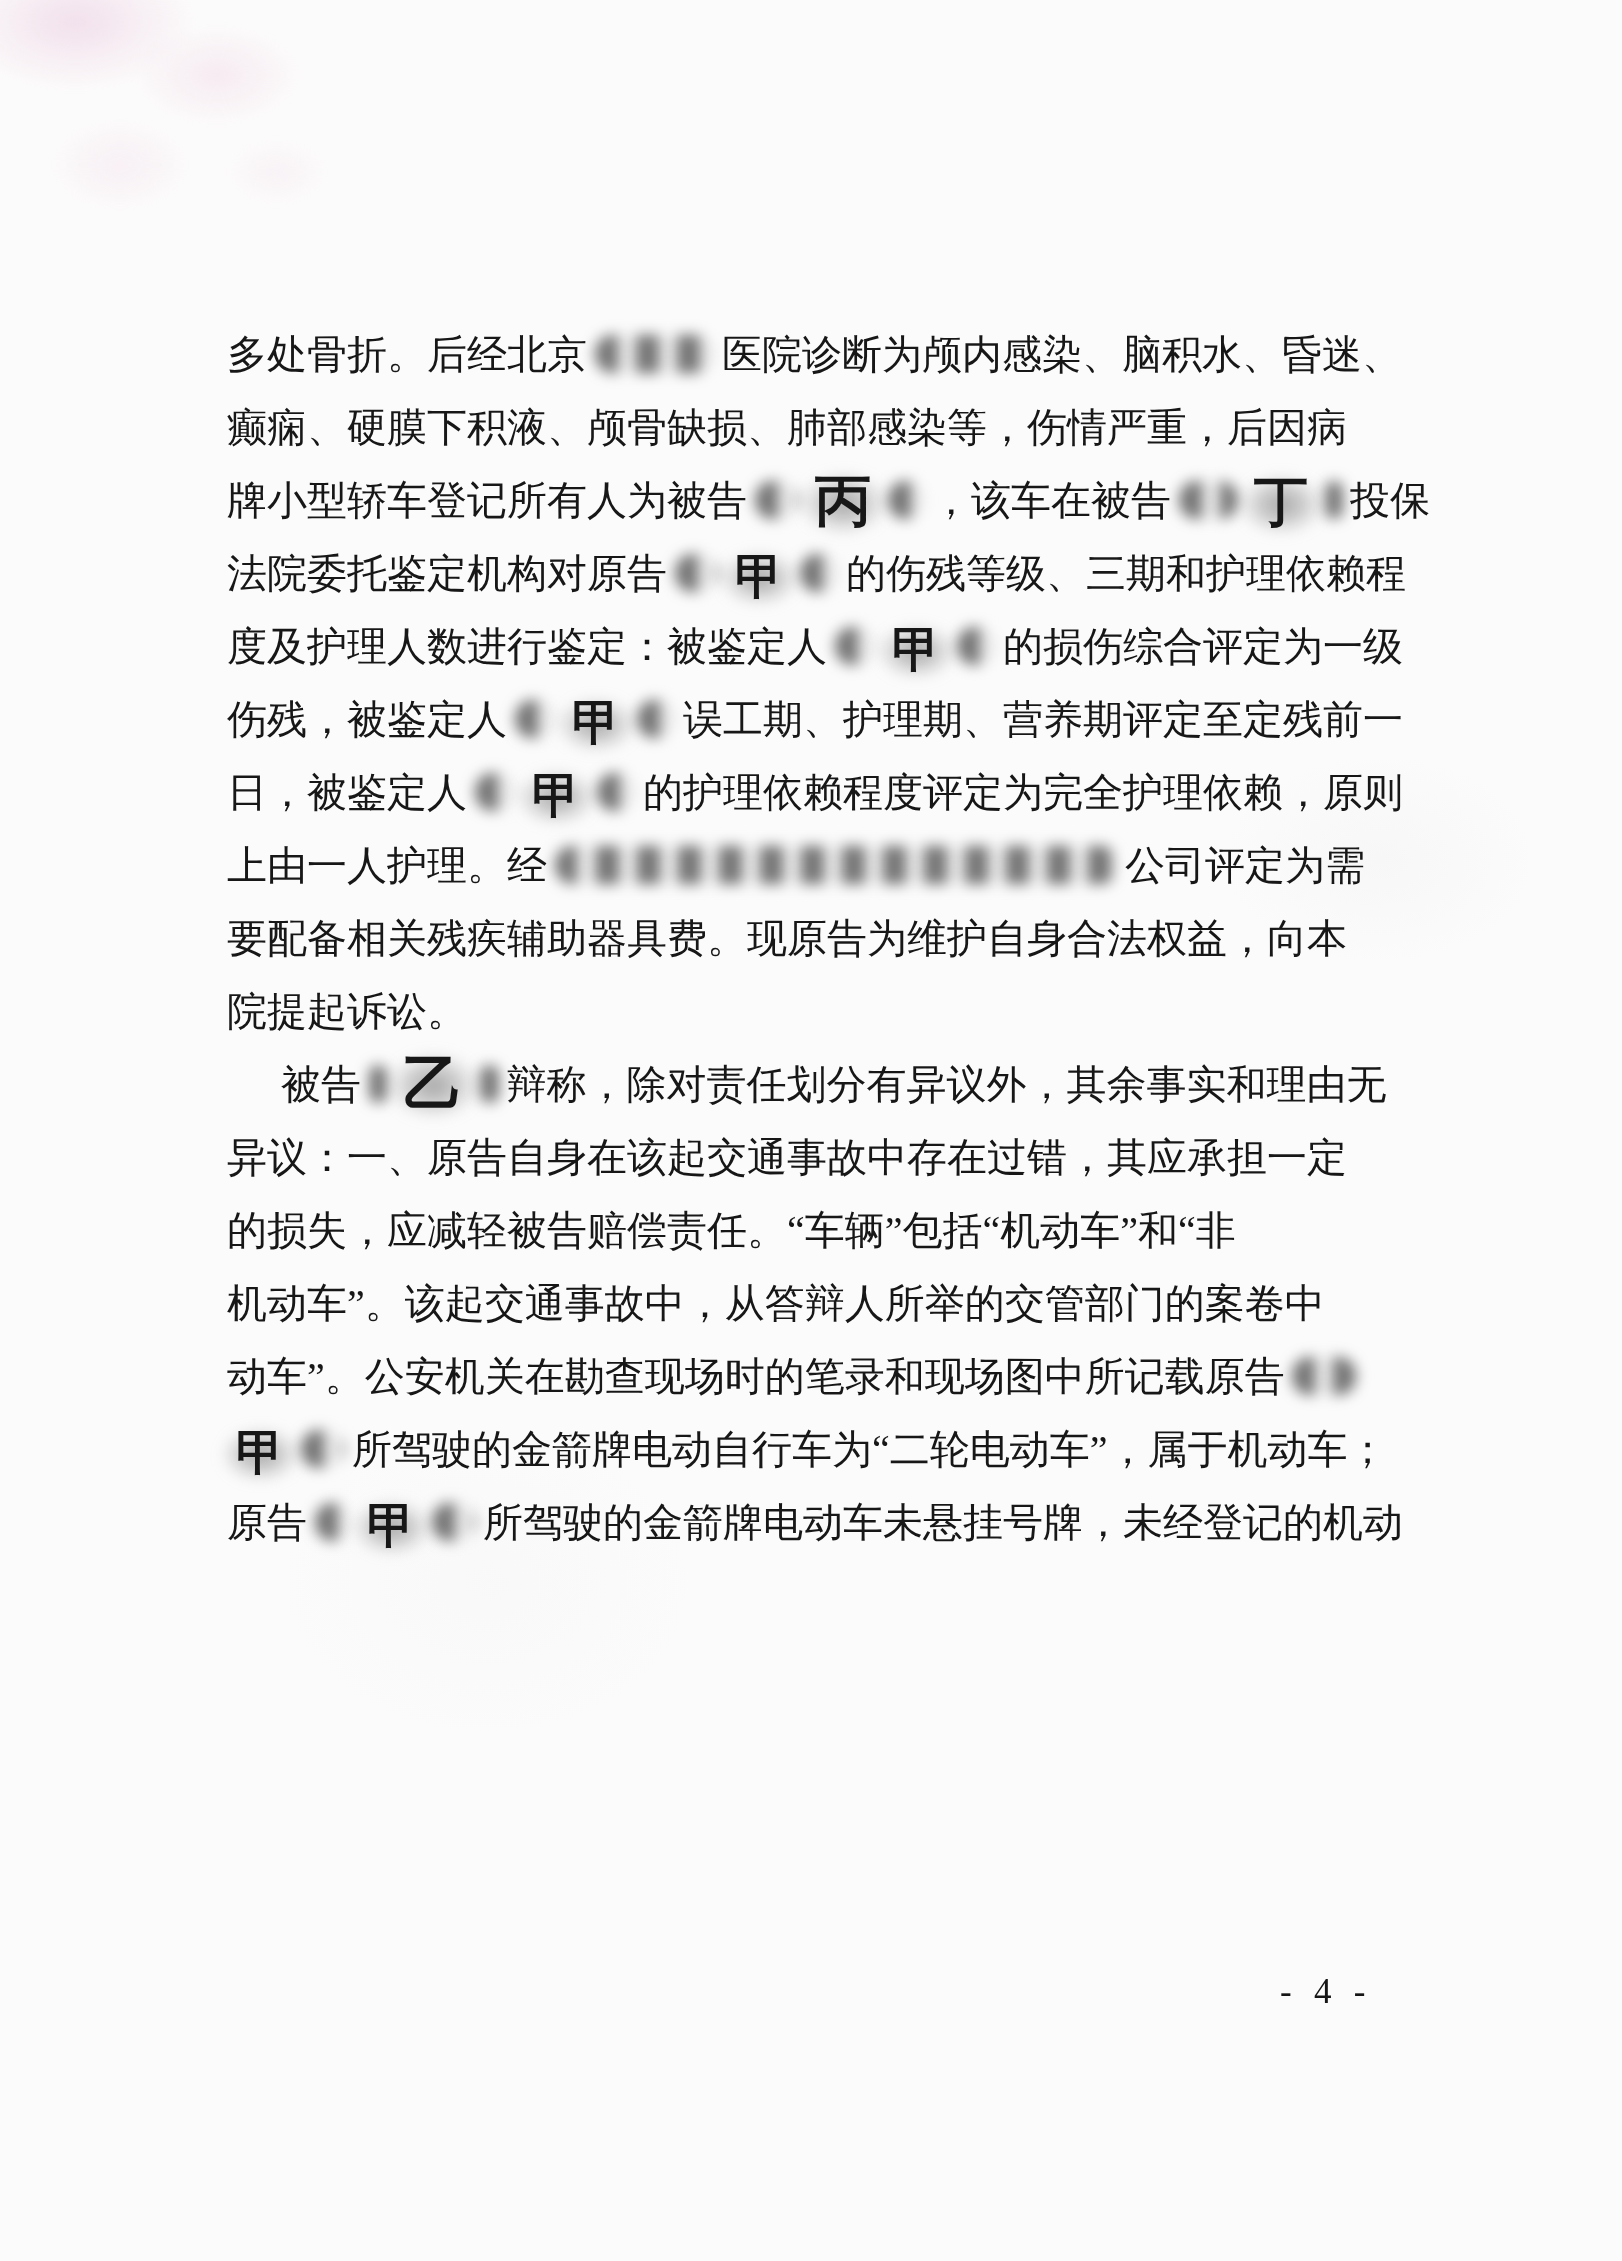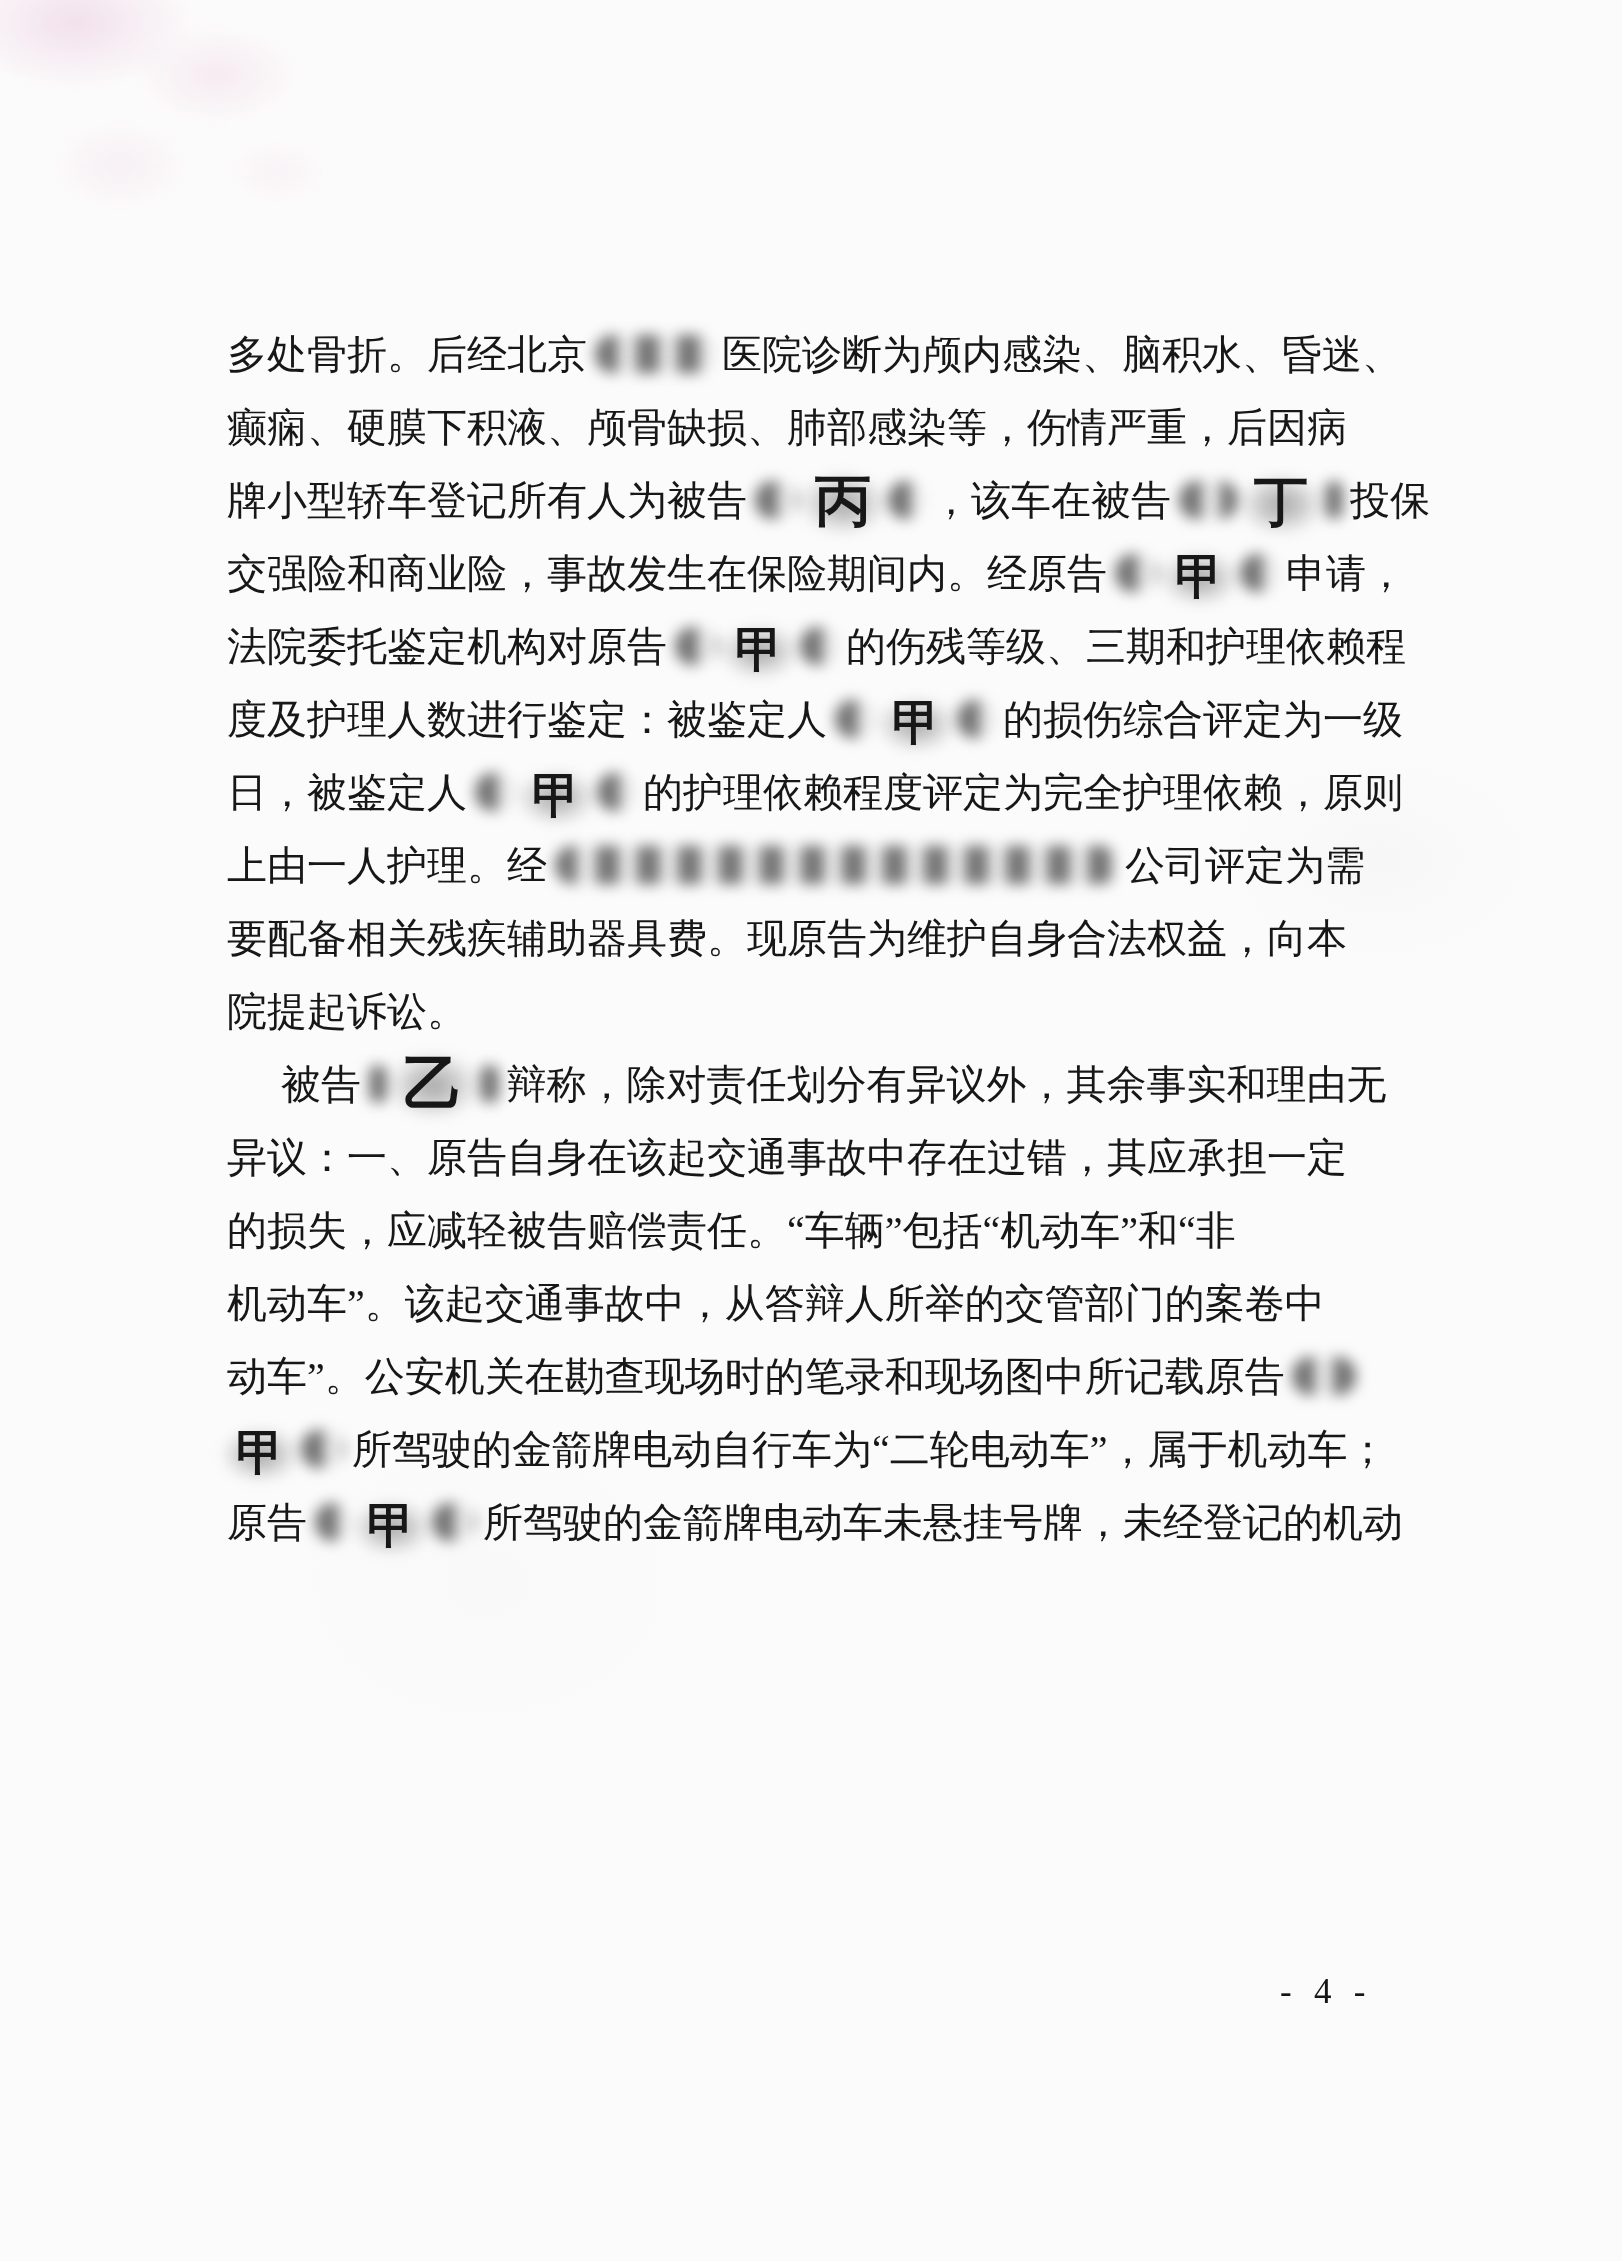--- a/index.html
+++ b/index.html
@@ -86,7 +86,6 @@
     <div class="line"><span class="t">多处骨折。后经北京</span><span class="smudge" style="width: 120px;"></span><span class="t">医院诊断为颅内感染、脑积水、昏迷、</span></div>
     <div class="line"><span class="t">癫痫、硬膜下积液、颅骨缺损、肺部感染等，伤情严重，后因病</span></div>
     <div class="line"><span class="t">牌小型轿车登记所有人为被告</span><span class="party-zone"><span class="smudge" style="width: 44px;"></span><span class="party-char" style="font-size: 56px;">丙</span><span class="smudge" style="width: 36px;"></span></span><span class="t">，该车在被告</span><span class="party-zone"><span class="smudge" style="width: 59px;"></span><span class="party-char" style="font-size: 54px;">丁</span><span class="smudge" style="width: 18px;"></span></span><span class="t">投保</span></div>
-    <div class="line"><span class="t">交强险和商业险，事故发生在保险期间内。经原告</span><span class="party-zone"><span class="smudge" style="width: 44px;"></span><span class="party-char" style="font-size: 48px;">甲</span><span class="smudge" style="width: 39px;"></span></span><span class="t">申请，</span></div>
     <div class="line"><span class="t">法院委托鉴定机构对原告</span><span class="party-zone"><span class="smudge" style="width: 44px;"></span><span class="party-char" style="font-size: 48px;">甲</span><span class="smudge" style="width: 39px;"></span></span><span class="t">的伤残等级、三期和护理依赖程</span></div>
     <div class="line"><span class="t">度及护理人数进行鉴定：被鉴定人</span><span class="party-zone"><span class="smudge" style="width: 41px;"></span><span class="party-char" style="font-size: 48px;">甲</span><span class="smudge" style="width: 39px;"></span></span><span class="t">的损伤综合评定为一级</span></div>
     <div class="line"><span class="t">日，被鉴定人</span><span class="party-zone"><span class="smudge" style="width: 41px;"></span><span class="party-char" style="font-size: 48px;">甲</span><span class="smudge" style="width: 39px;"></span></span><span class="t">的护理依赖程度评定为完全护理依赖，原则</span></div>

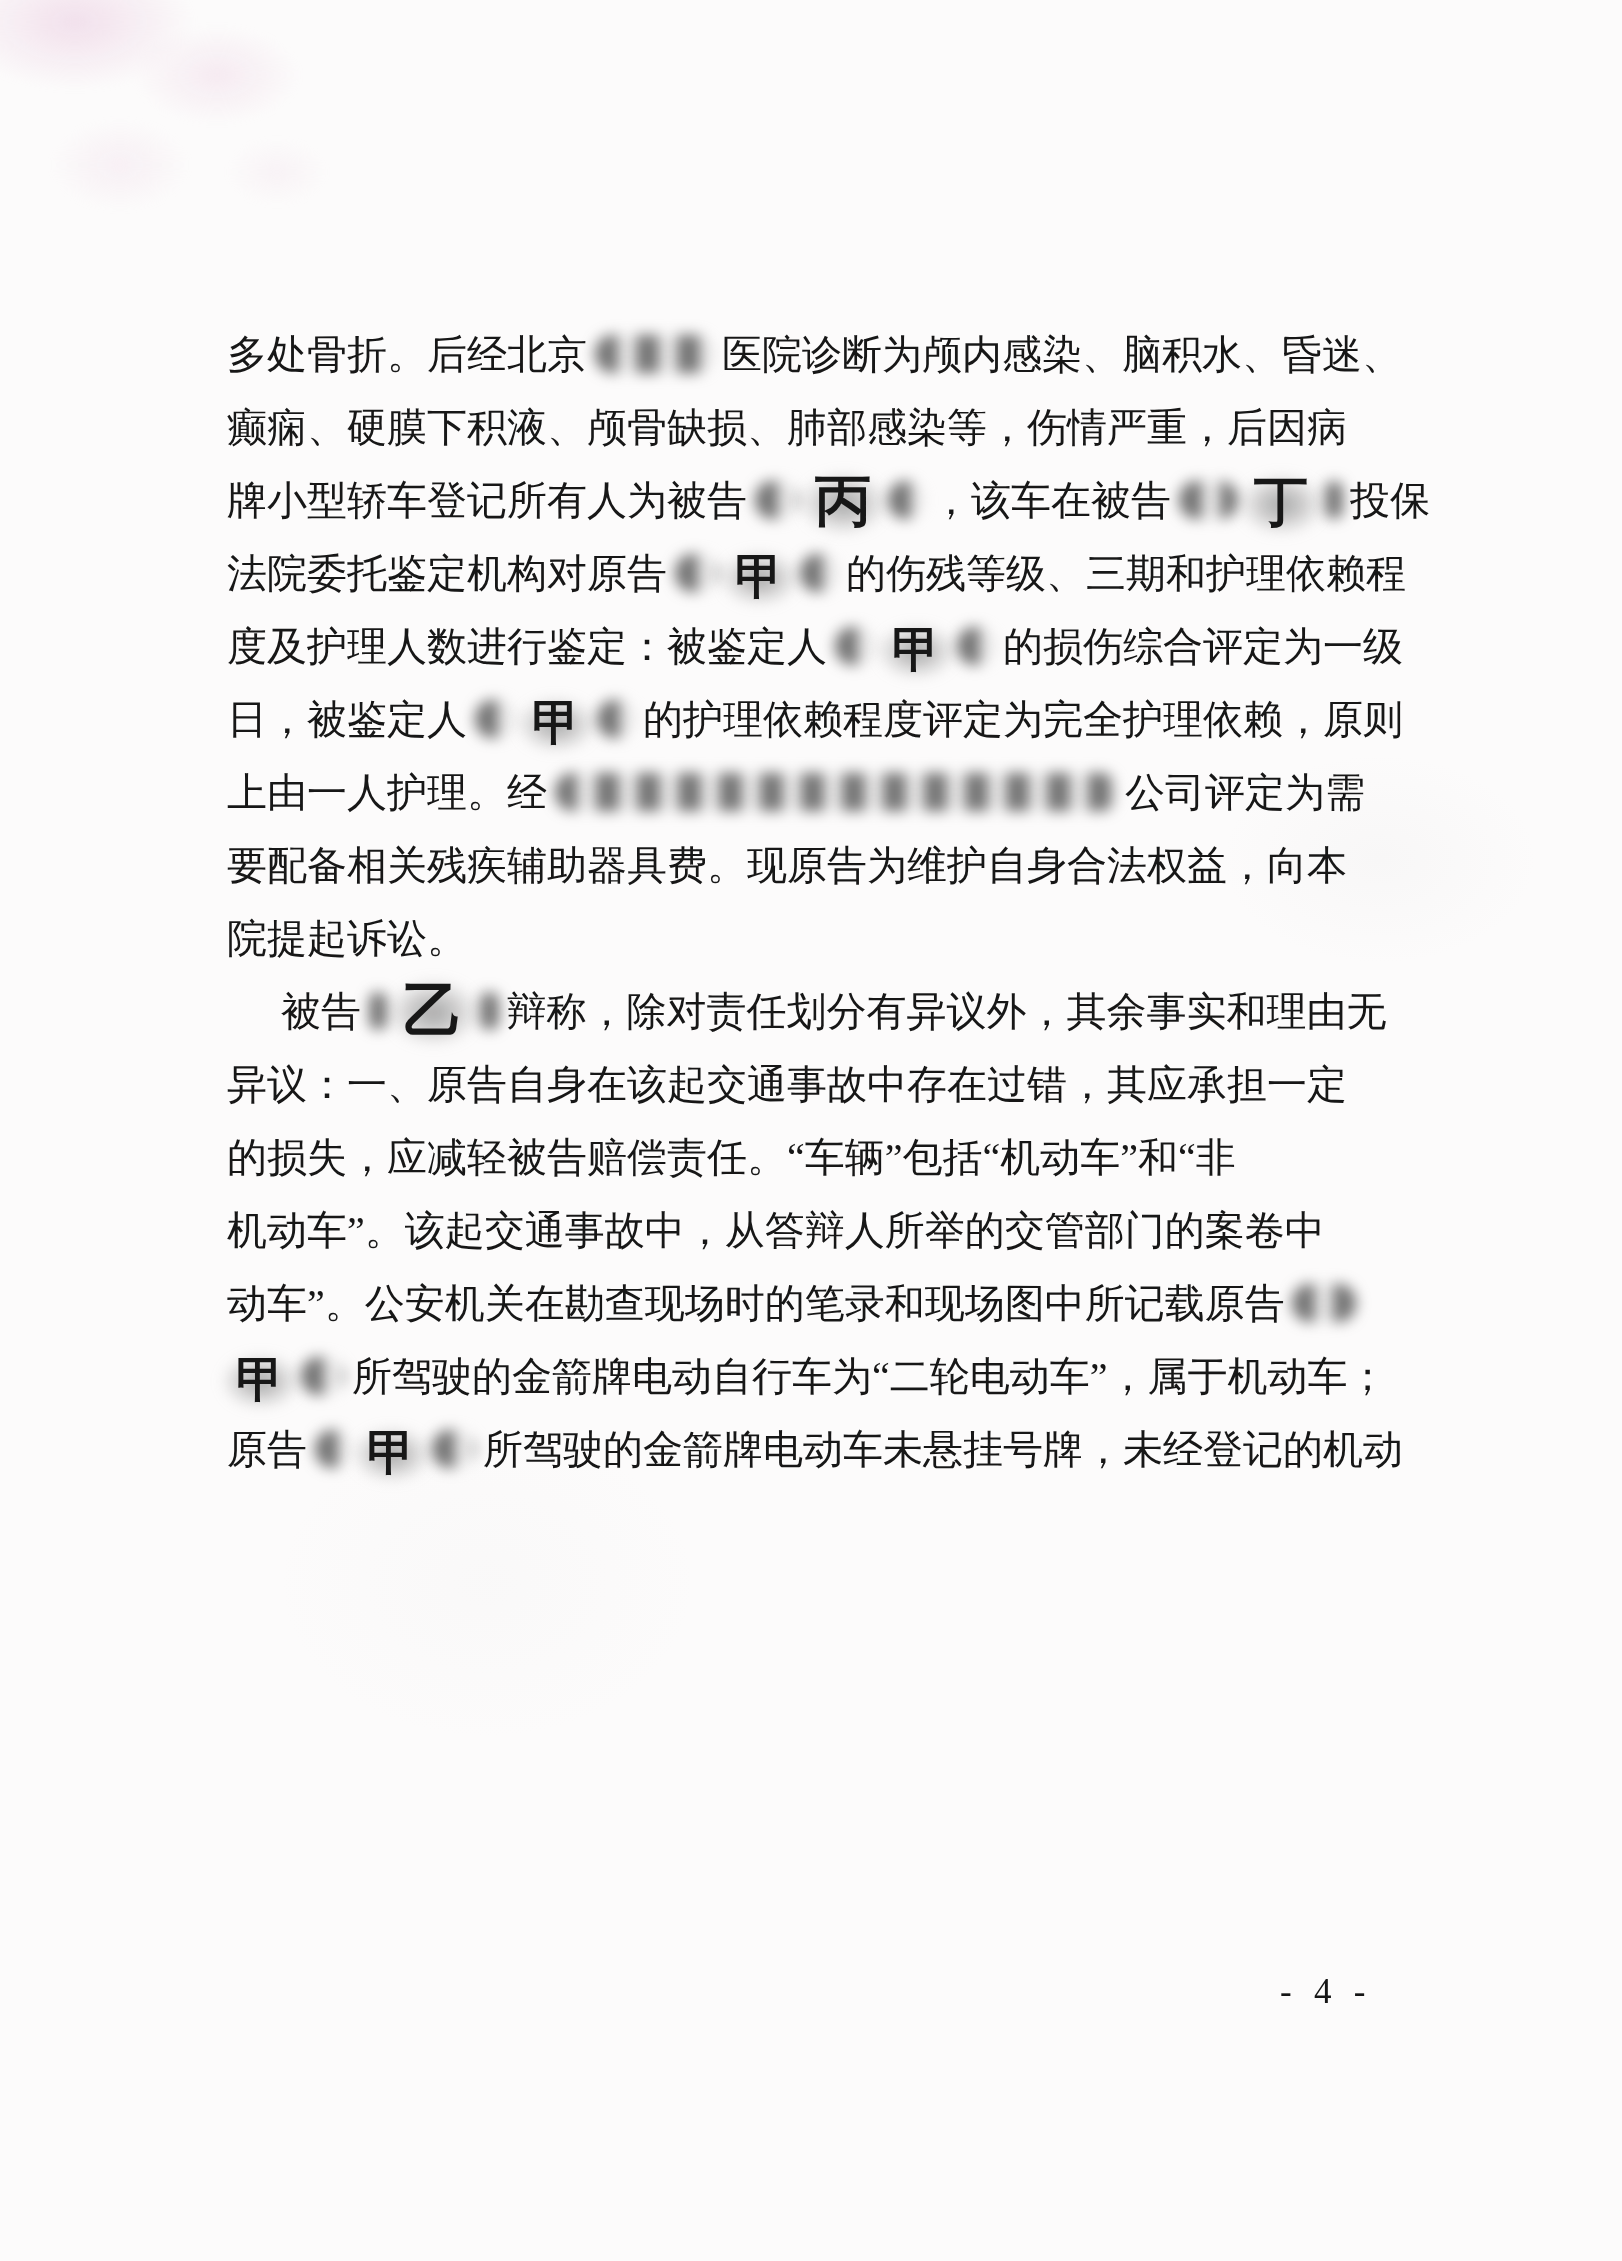--- a/index.html
+++ b/index.html
@@ -88,6 +88,7 @@
     <div class="line"><span class="t">牌小型轿车登记所有人为被告</span><span class="party-zone"><span class="smudge" style="width: 44px;"></span><span class="party-char" style="font-size: 56px;">丙</span><span class="smudge" style="width: 36px;"></span></span><span class="t">，该车在被告</span><span class="party-zone"><span class="smudge" style="width: 59px;"></span><span class="party-char" style="font-size: 54px;">丁</span><span class="smudge" style="width: 18px;"></span></span><span class="t">投保</span></div>
     <div class="line"><span class="t">法院委托鉴定机构对原告</span><span class="party-zone"><span class="smudge" style="width: 44px;"></span><span class="party-char" style="font-size: 48px;">甲</span><span class="smudge" style="width: 39px;"></span></span><span class="t">的伤残等级、三期和护理依赖程</span></div>
     <div class="line"><span class="t">度及护理人数进行鉴定：被鉴定人</span><span class="party-zone"><span class="smudge" style="width: 41px;"></span><span class="party-char" style="font-size: 48px;">甲</span><span class="smudge" style="width: 39px;"></span></span><span class="t">的损伤综合评定为一级</span></div>
+    <div class="line"><span class="t">伤残，被鉴定人</span><span class="party-zone"><span class="smudge" style="width: 41px;"></span><span class="party-char" style="font-size: 48px;">甲</span><span class="smudge" style="width: 39px;"></span></span><span class="t">误工期、护理期、营养期评定至定残前一</span></div>
     <div class="line"><span class="t">日，被鉴定人</span><span class="party-zone"><span class="smudge" style="width: 41px;"></span><span class="party-char" style="font-size: 48px;">甲</span><span class="smudge" style="width: 39px;"></span></span><span class="t">的护理依赖程度评定为完全护理依赖，原则</span></div>
     <div class="line"><span class="t">上由一人护理。经</span><span class="smudge" style="width: 563px;"></span><span class="t">公司评定为需</span></div>
     <div class="line"><span class="t">要配备相关残疾辅助器具费。现原告为维护自身合法权益，向本</span></div>

